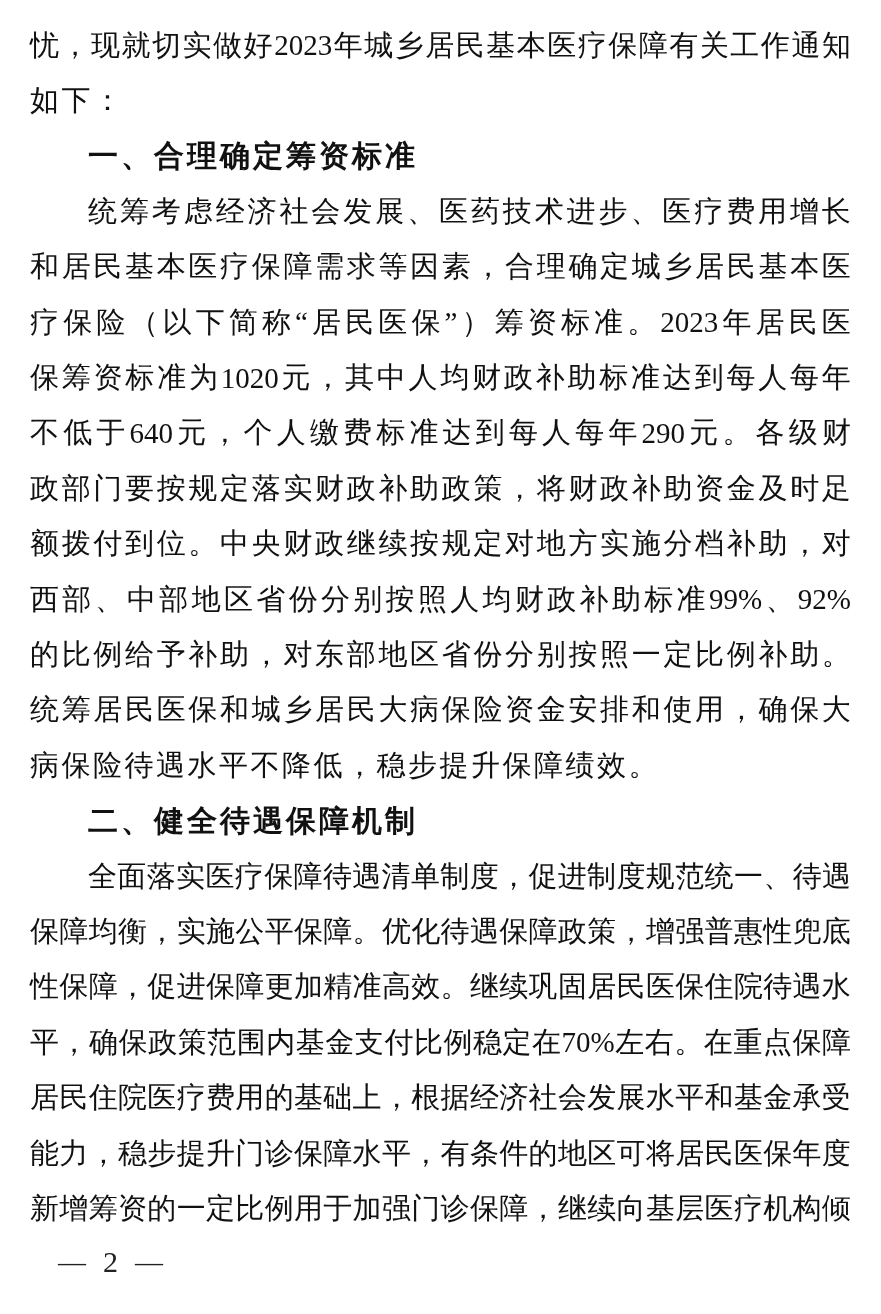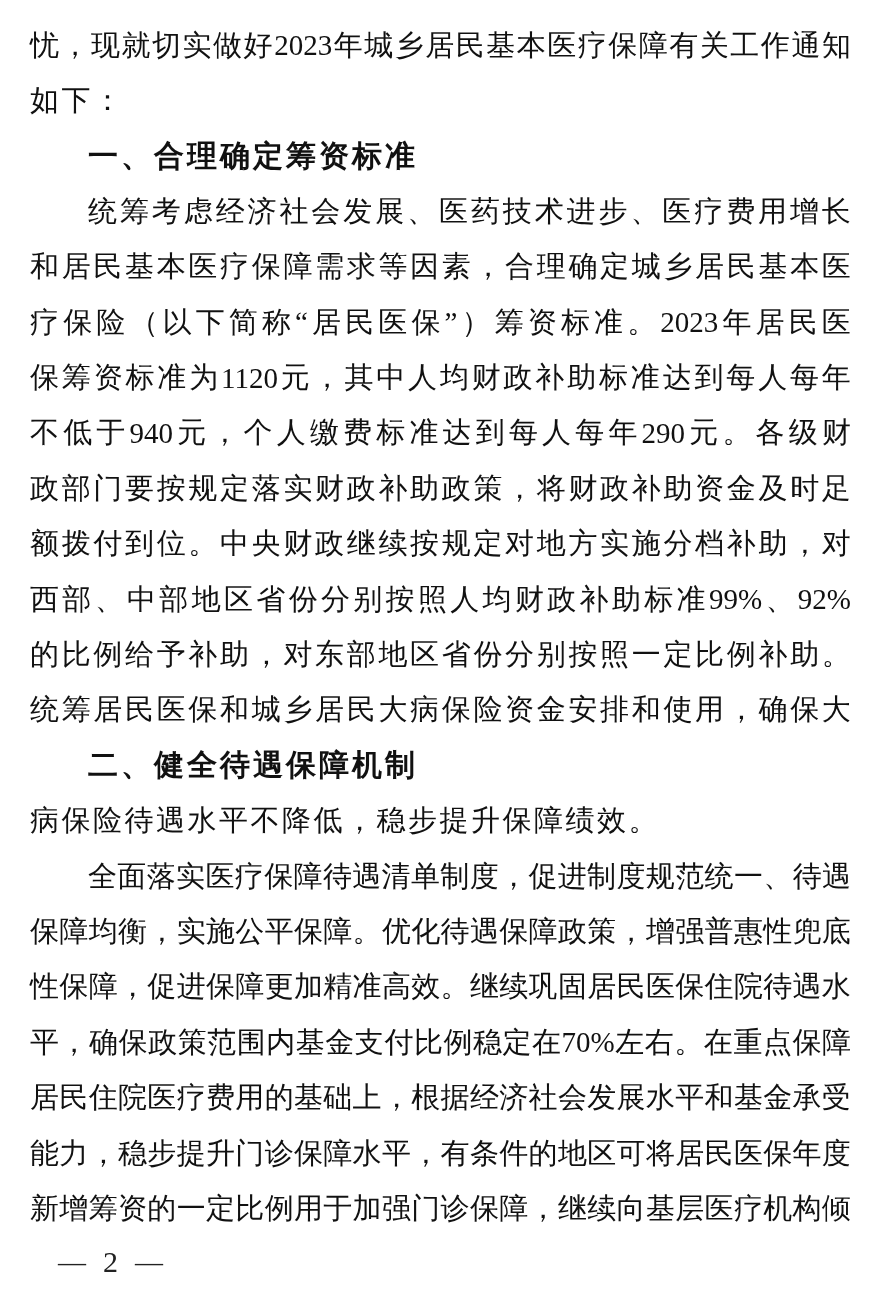--- a/index.html
+++ b/index.html
@@ -62,7 +62,7 @@
       <div class="line indent justify"><span>统</span><span>筹</span><span>考</span><span>虑</span><span>经</span><span>济</span><span>社</span><span>会</span><span>发</span><span>展</span><span>、</span><span>医</span><span>药</span><span>技</span><span>术</span><span>进</span><span>步</span><span>、</span><span>医</span><span>疗</span><span>费</span><span>用</span><span>增</span><span>长</span></div>
       <div class="line justify"><span>和</span><span>居</span><span>民</span><span>基</span><span>本</span><span>医</span><span>疗</span><span>保</span><span>障</span><span>需</span><span>求</span><span>等</span><span>因</span><span>素</span><span>，</span><span>合</span><span>理</span><span>确</span><span>定</span><span>城</span><span>乡</span><span>居</span><span>民</span><span>基</span><span>本</span><span>医</span></div>
       <div class="line justify"><span>疗</span><span>保</span><span>险</span><span>（</span><span>以</span><span>下</span><span>简</span><span>称</span><span>“</span><span>居</span><span>民</span><span>医</span><span>保</span><span>”</span><span>）</span><span>筹</span><span>资</span><span>标</span><span>准</span><span>。</span><span>2023</span><span>年</span><span>居</span><span>民</span><span>医</span></div>
-      <div class="line justify"><span>保</span><span>筹</span><span>资</span><span>标</span><span>准</span><span>为</span><span>1120</span><span>元</span><span>，</span><span>其</span><span>中</span><span>人</span><span>均</span><span>财</span><span>政</span><span>补</span><span>助</span><span>标</span><span>准</span><span>达</span><span>到</span><span>每</span><span>人</span><span>每</span><span>年</span></div>
+      <div class="line justify"><span>保</span><span>筹</span><span>资</span><span>标</span><span>准</span><span>为</span><span>1020</span><span>元</span><span>，</span><span>其</span><span>中</span><span>人</span><span>均</span><span>财</span><span>政</span><span>补</span><span>助</span><span>标</span><span>准</span><span>达</span><span>到</span><span>每</span><span>人</span><span>每</span><span>年</span></div>
       <div class="line justify"><span>不</span><span>低</span><span>于</span><span>940</span><span>元</span><span>，</span><span>个</span><span>人</span><span>缴</span><span>费</span><span>标</span><span>准</span><span>达</span><span>到</span><span>每</span><span>人</span><span>每</span><span>年</span><span>290</span><span>元</span><span>。</span><span>各</span><span>级</span><span>财</span></div>
       <div class="line justify"><span>政</span><span>部</span><span>门</span><span>要</span><span>按</span><span>规</span><span>定</span><span>落</span><span>实</span><span>财</span><span>政</span><span>补</span><span>助</span><span>政</span><span>策</span><span>，</span><span>将</span><span>财</span><span>政</span><span>补</span><span>助</span><span>资</span><span>金</span><span>及</span><span>时</span><span>足</span></div>
       <div class="line justify"><span>额</span><span>拨</span><span>付</span><span>到</span><span>位</span><span>。</span><span>中</span><span>央</span><span>财</span><span>政</span><span>继</span><span>续</span><span>按</span><span>规</span><span>定</span><span>对</span><span>地</span><span>方</span><span>实</span><span>施</span><span>分</span><span>档</span><span>补</span><span>助</span><span>，</span><span>对</span></div>

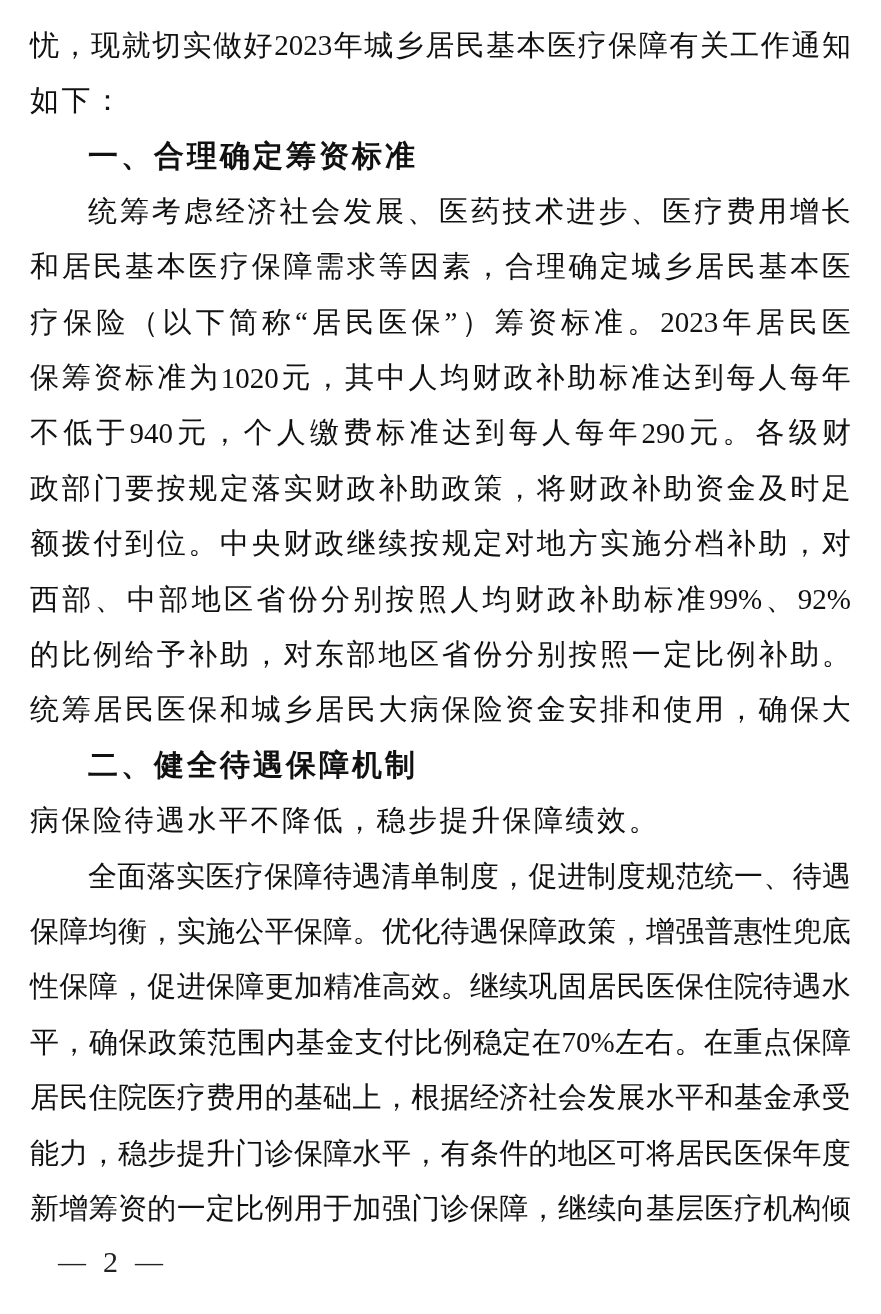--- a/index.html
+++ b/index.html
@@ -63,7 +63,7 @@
       <div class="line justify"><span>和</span><span>居</span><span>民</span><span>基</span><span>本</span><span>医</span><span>疗</span><span>保</span><span>障</span><span>需</span><span>求</span><span>等</span><span>因</span><span>素</span><span>，</span><span>合</span><span>理</span><span>确</span><span>定</span><span>城</span><span>乡</span><span>居</span><span>民</span><span>基</span><span>本</span><span>医</span></div>
       <div class="line justify"><span>疗</span><span>保</span><span>险</span><span>（</span><span>以</span><span>下</span><span>简</span><span>称</span><span>“</span><span>居</span><span>民</span><span>医</span><span>保</span><span>”</span><span>）</span><span>筹</span><span>资</span><span>标</span><span>准</span><span>。</span><span>2023</span><span>年</span><span>居</span><span>民</span><span>医</span></div>
       <div class="line justify"><span>保</span><span>筹</span><span>资</span><span>标</span><span>准</span><span>为</span><span>1020</span><span>元</span><span>，</span><span>其</span><span>中</span><span>人</span><span>均</span><span>财</span><span>政</span><span>补</span><span>助</span><span>标</span><span>准</span><span>达</span><span>到</span><span>每</span><span>人</span><span>每</span><span>年</span></div>
-      <div class="line justify"><span>不</span><span>低</span><span>于</span><span>940</span><span>元</span><span>，</span><span>个</span><span>人</span><span>缴</span><span>费</span><span>标</span><span>准</span><span>达</span><span>到</span><span>每</span><span>人</span><span>每</span><span>年</span><span>290</span><span>元</span><span>。</span><span>各</span><span>级</span><span>财</span></div>
+      <div class="line justify"><span>不</span><span>低</span><span>于</span><span>640</span><span>元</span><span>，</span><span>个</span><span>人</span><span>缴</span><span>费</span><span>标</span><span>准</span><span>达</span><span>到</span><span>每</span><span>人</span><span>每</span><span>年</span><span>290</span><span>元</span><span>。</span><span>各</span><span>级</span><span>财</span></div>
       <div class="line justify"><span>政</span><span>部</span><span>门</span><span>要</span><span>按</span><span>规</span><span>定</span><span>落</span><span>实</span><span>财</span><span>政</span><span>补</span><span>助</span><span>政</span><span>策</span><span>，</span><span>将</span><span>财</span><span>政</span><span>补</span><span>助</span><span>资</span><span>金</span><span>及</span><span>时</span><span>足</span></div>
       <div class="line justify"><span>额</span><span>拨</span><span>付</span><span>到</span><span>位</span><span>。</span><span>中</span><span>央</span><span>财</span><span>政</span><span>继</span><span>续</span><span>按</span><span>规</span><span>定</span><span>对</span><span>地</span><span>方</span><span>实</span><span>施</span><span>分</span><span>档</span><span>补</span><span>助</span><span>，</span><span>对</span></div>
       <div class="line justify"><span>西</span><span>部</span><span>、</span><span>中</span><span>部</span><span>地</span><span>区</span><span>省</span><span>份</span><span>分</span><span>别</span><span>按</span><span>照</span><span>人</span><span>均</span><span>财</span><span>政</span><span>补</span><span>助</span><span>标</span><span>准</span><span>99%</span><span>、</span><span>92%</span></div>

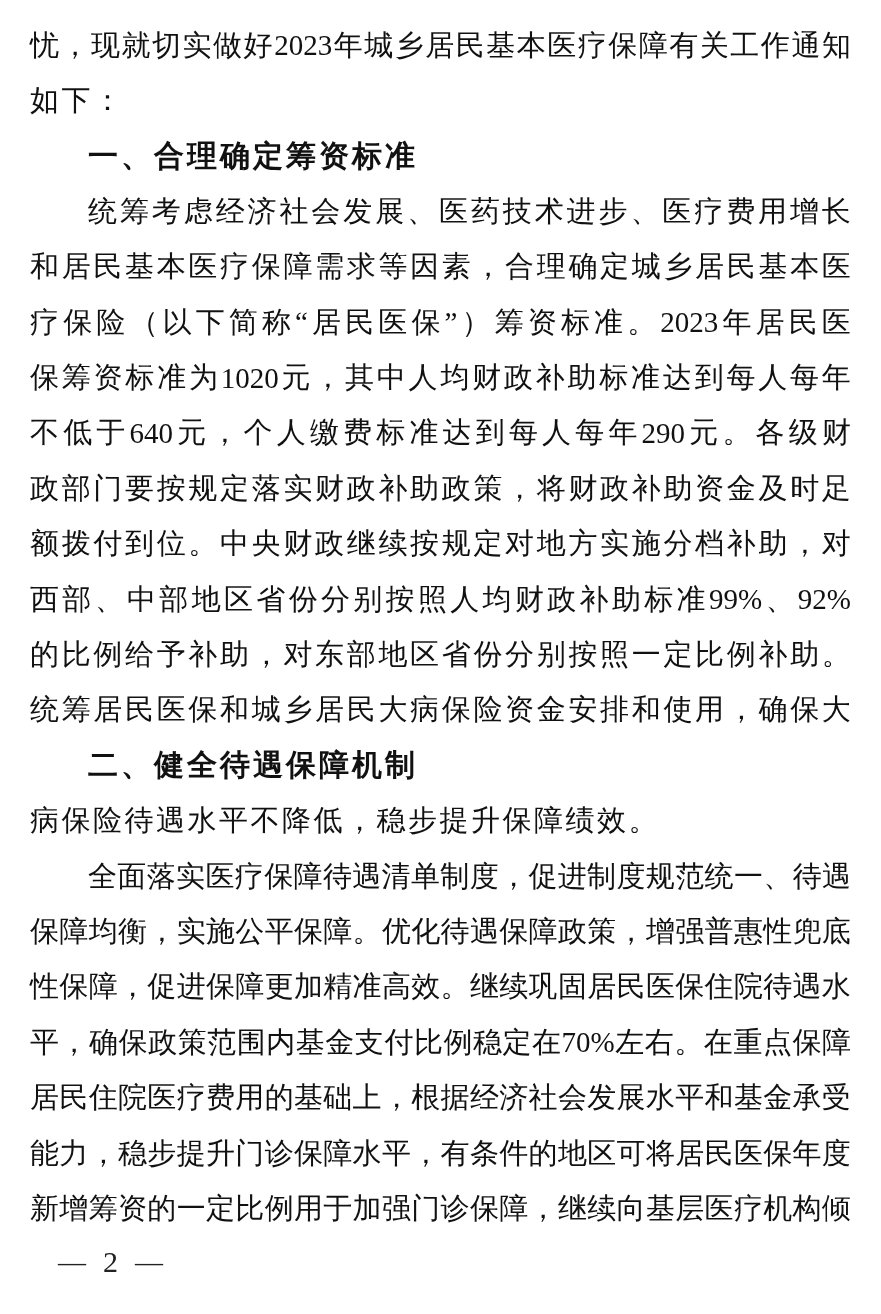--- a/index.html
+++ b/index.html
@@ -69,8 +69,8 @@
       <div class="line justify"><span>西</span><span>部</span><span>、</span><span>中</span><span>部</span><span>地</span><span>区</span><span>省</span><span>份</span><span>分</span><span>别</span><span>按</span><span>照</span><span>人</span><span>均</span><span>财</span><span>政</span><span>补</span><span>助</span><span>标</span><span>准</span><span>99%</span><span>、</span><span>92%</span></div>
       <div class="line justify"><span>的</span><span>比</span><span>例</span><span>给</span><span>予</span><span>补</span><span>助</span><span>，</span><span>对</span><span>东</span><span>部</span><span>地</span><span>区</span><span>省</span><span>份</span><span>分</span><span>别</span><span>按</span><span>照</span><span>一</span><span>定</span><span>比</span><span>例</span><span>补</span><span>助</span><span>。</span></div>
       <div class="line justify"><span>统</span><span>筹</span><span>居</span><span>民</span><span>医</span><span>保</span><span>和</span><span>城</span><span>乡</span><span>居</span><span>民</span><span>大</span><span>病</span><span>保</span><span>险</span><span>资</span><span>金</span><span>安</span><span>排</span><span>和</span><span>使</span><span>用</span><span>，</span><span>确</span><span>保</span><span>大</span></div>
+      <div class="line"><span class="plain">病保险待遇水平不降低，稳步提升保障绩效。</span></div>
       <div class="line heading indent"><span class="plain">二、健全待遇保障机制</span></div>
-      <div class="line"><span class="plain">病保险待遇水平不降低，稳步提升保障绩效。</span></div>
       <div class="line indent justify"><span>全</span><span>面</span><span>落</span><span>实</span><span>医</span><span>疗</span><span>保</span><span>障</span><span>待</span><span>遇</span><span>清</span><span>单</span><span>制</span><span>度</span><span>，</span><span>促</span><span>进</span><span>制</span><span>度</span><span>规</span><span>范</span><span>统</span><span>一</span><span>、</span><span>待</span><span>遇</span></div>
       <div class="line justify"><span>保</span><span>障</span><span>均</span><span>衡</span><span>，</span><span>实</span><span>施</span><span>公</span><span>平</span><span>保</span><span>障</span><span>。</span><span>优</span><span>化</span><span>待</span><span>遇</span><span>保</span><span>障</span><span>政</span><span>策</span><span>，</span><span>增</span><span>强</span><span>普</span><span>惠</span><span>性</span><span>兜</span><span>底</span></div>
       <div class="line justify"><span>性</span><span>保</span><span>障</span><span>，</span><span>促</span><span>进</span><span>保</span><span>障</span><span>更</span><span>加</span><span>精</span><span>准</span><span>高</span><span>效</span><span>。</span><span>继</span><span>续</span><span>巩</span><span>固</span><span>居</span><span>民</span><span>医</span><span>保</span><span>住</span><span>院</span><span>待</span><span>遇</span><span>水</span></div>

